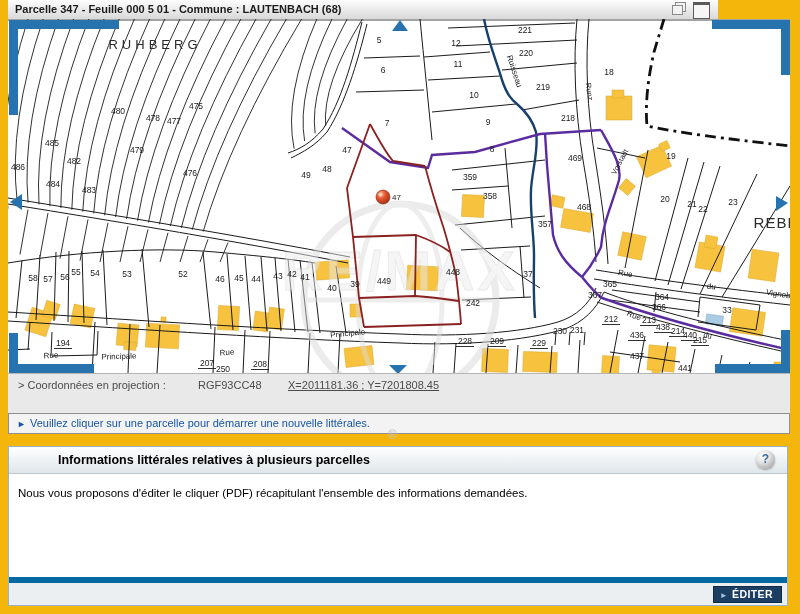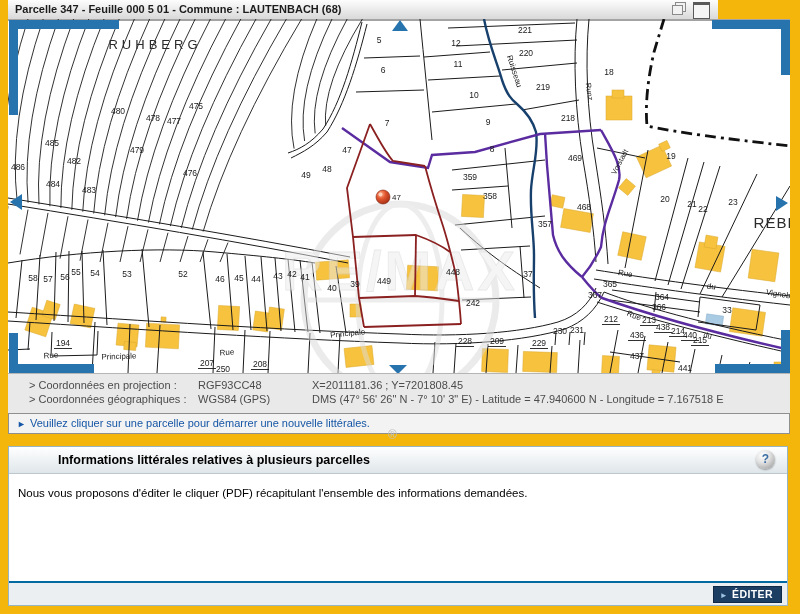--- a/index.html
+++ b/index.html
@@ -36,7 +36,7 @@
   }
   .coords .row{position:absolute;left:0;width:100%;height:13px;white-space:nowrap;}
   .coords .r1{top:5px}.coords .r2{top:19px}
-  .coords .lab{position:absolute;left:10px;margin-left:11px;}
+  .coords .lab{position:absolute;left:10px;}
   .coords .sys{position:absolute;left:190px;text-align:right;}
   .coords .val{position:absolute;left:304px;}
   

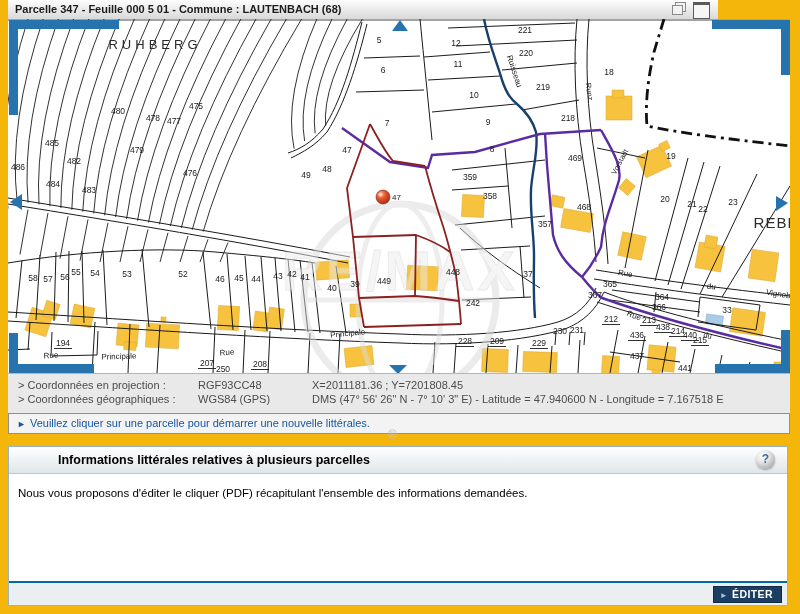--- a/index.html
+++ b/index.html
@@ -38,7 +38,7 @@
   .coords .r1{top:5px}.coords .r2{top:19px}
   .coords .lab{position:absolute;left:10px;}
   .coords .sys{position:absolute;left:190px;text-align:right;}
-  .coords .val{position:absolute;left:304px;}
+  .coords .val{position:absolute;left:280px;text-decoration:underline;}
   
   .linkbar{
     position:absolute;left:8px;top:413px;width:780px;height:19px;

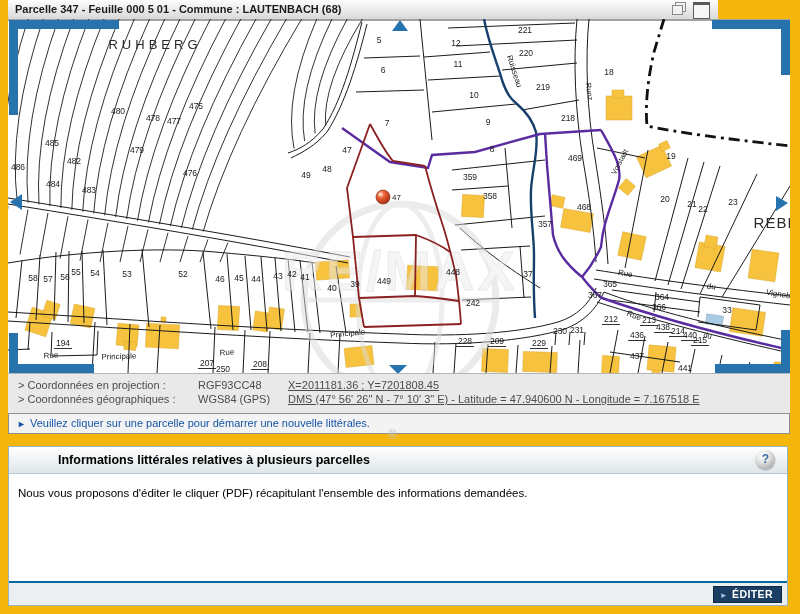--- a/index.html
+++ b/index.html
@@ -455,11 +455,6 @@
     <span class="sys">RGF93CC48</span>
     <span class="val">X=2011181.36 ; Y=7201808.45</span>
   </div>
-  <div class="row r2">
-    <span class="lab">&gt; Coordonnées géographiques :</span>
-    <span class="sys">WGS84 (GPS)</span>
-    <span class="val">DMS (47° 56' 26" N - 7° 10' 3" E) - Latitude = 47.940600 N - Longitude = 7.167518 E</span>
-  </div>
 </div>
 
 <div class="linkbar">

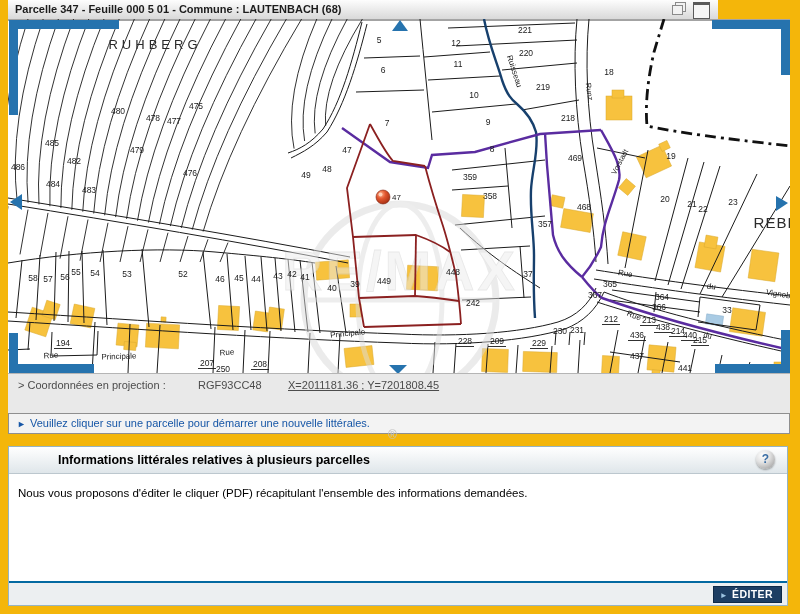--- a/index.html
+++ b/index.html
@@ -65,7 +65,7 @@
   }
   .panel .bodytxt{position:absolute;left:9px;top:40px;font-size:11.5px;color:#000;}
   .panel .foot{
-    position:absolute;left:0;right:0;bottom:0;height:22px;background:#eceff1;border-top:2px solid #0369a1;
+    position:absolute;left:0;right:0;bottom:0;height:22px;background:#eceff1;border-top:6px solid #0369a1;
   }
   .editbtn{
     position:absolute;right:5px;top:3px;height:15px;

